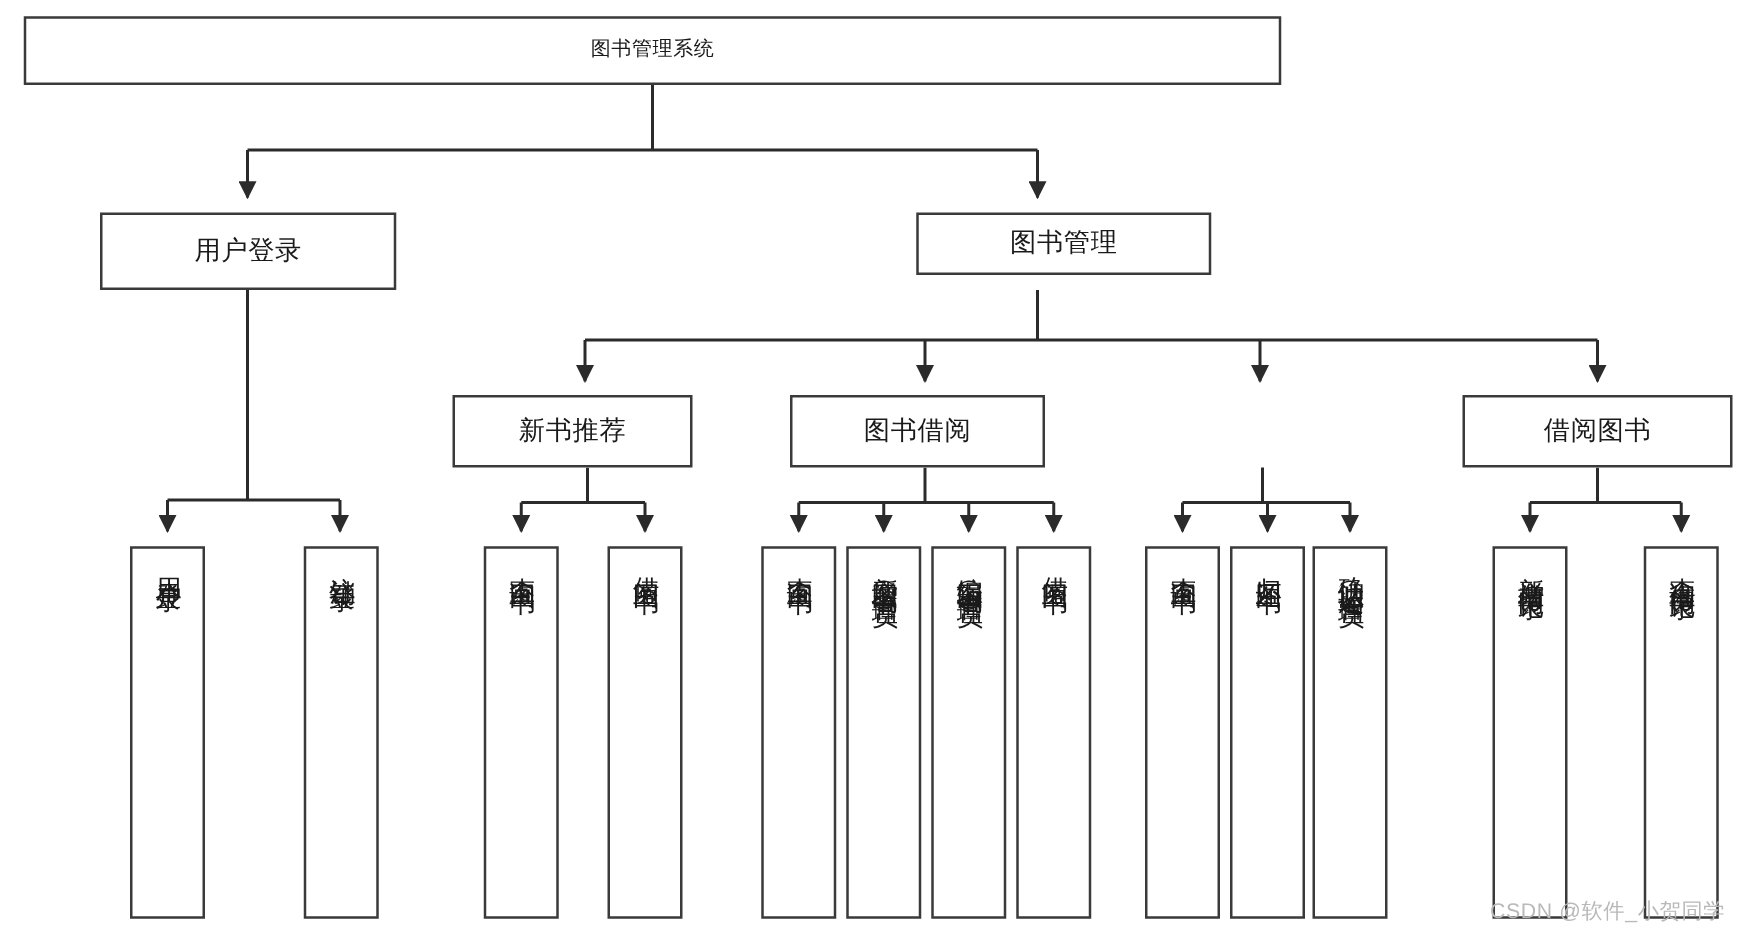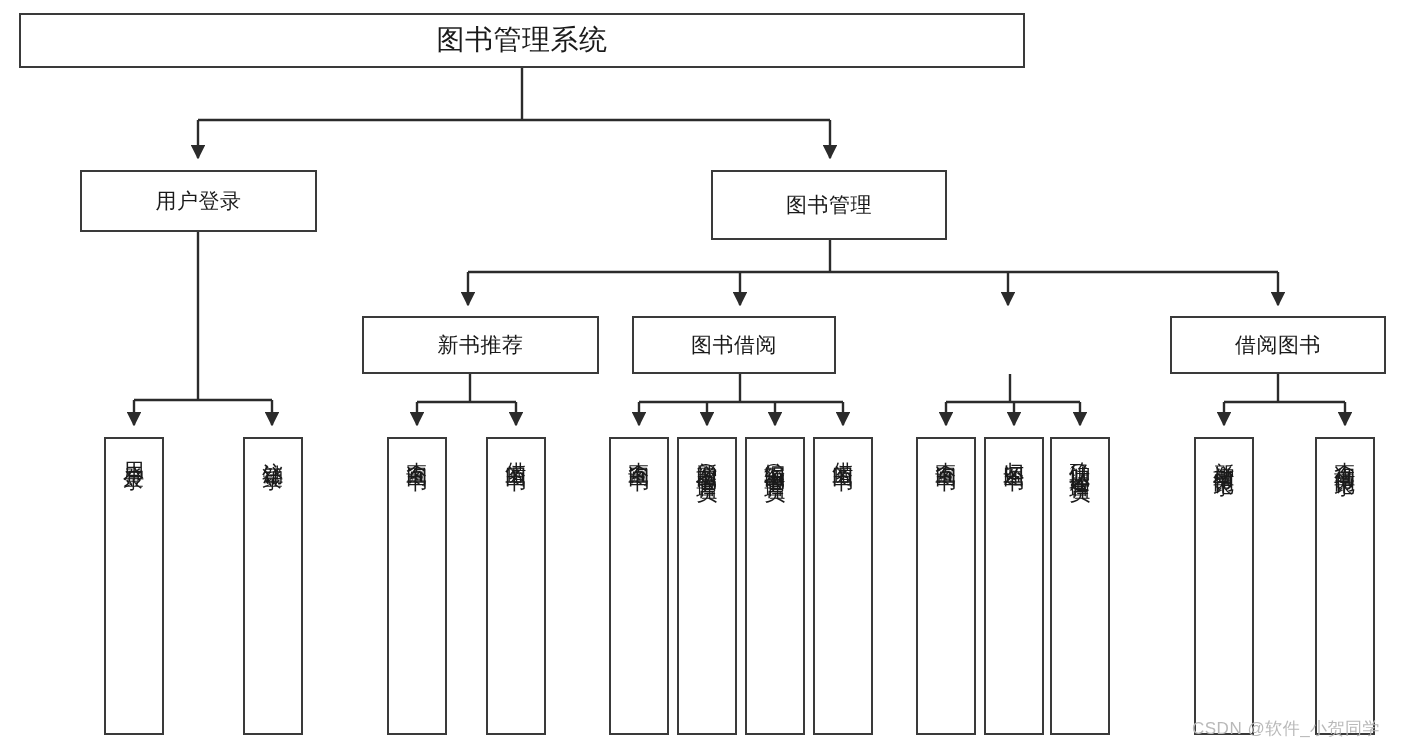--- a/index.html
+++ b/index.html
@@ -38,7 +38,7 @@
     color:#1a1a1a;
     white-space:nowrap;
   }
-  .node.root .label{ font-size:28px; }
+  .node.root .label{ font-size:16px; }
   .node.leaf{
     align-items:flex-start;
     justify-content:center;

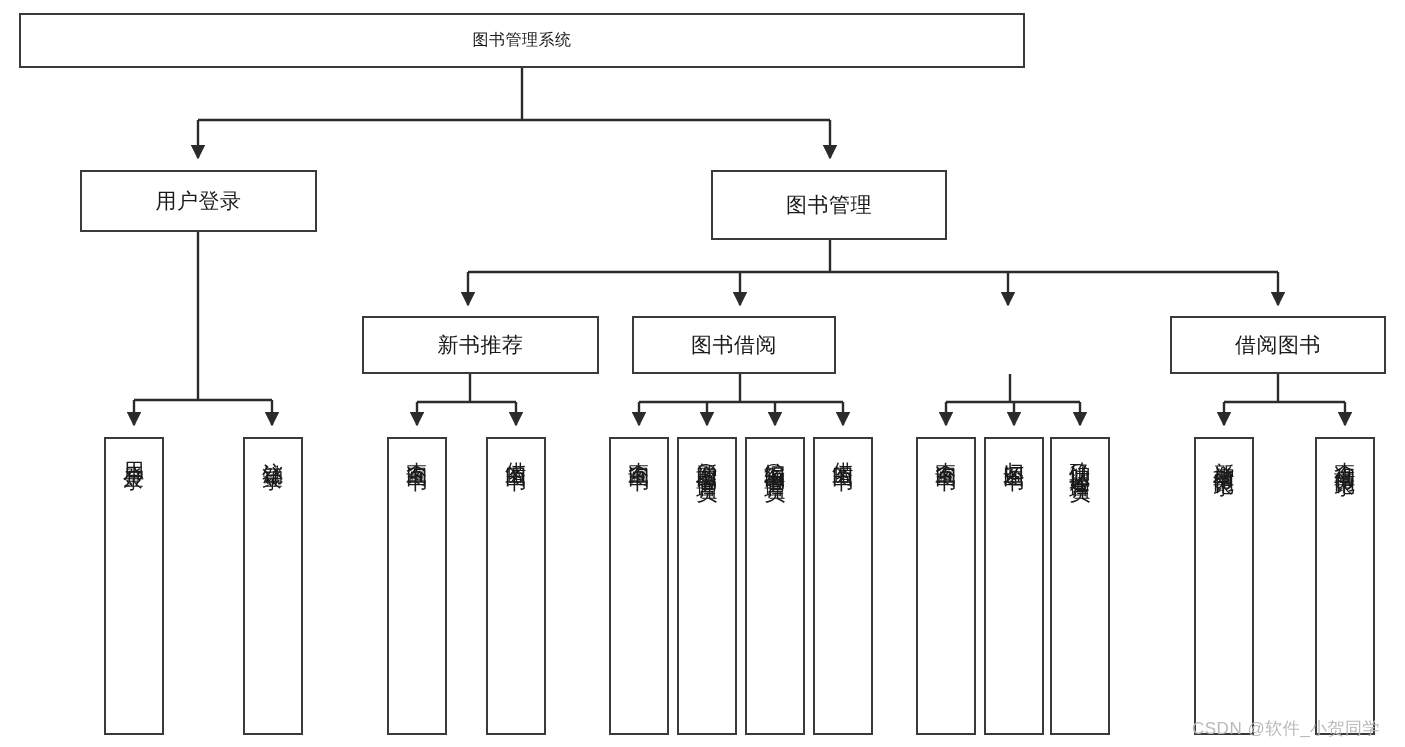--- a/index.html
+++ b/index.html
@@ -123,7 +123,7 @@
   <div class="node" style="left:80px;top:170px;width:237px;height:62px;">
     <span class="label">用户登录</span>
   </div>
-  <div class="node" style="left:711px;top:170px;width:236px;height:70px;">
+  <div class="node" style="left:733px;top:170px;width:236px;height:50px;">
     <span class="label">图书管理</span>
   </div>
 

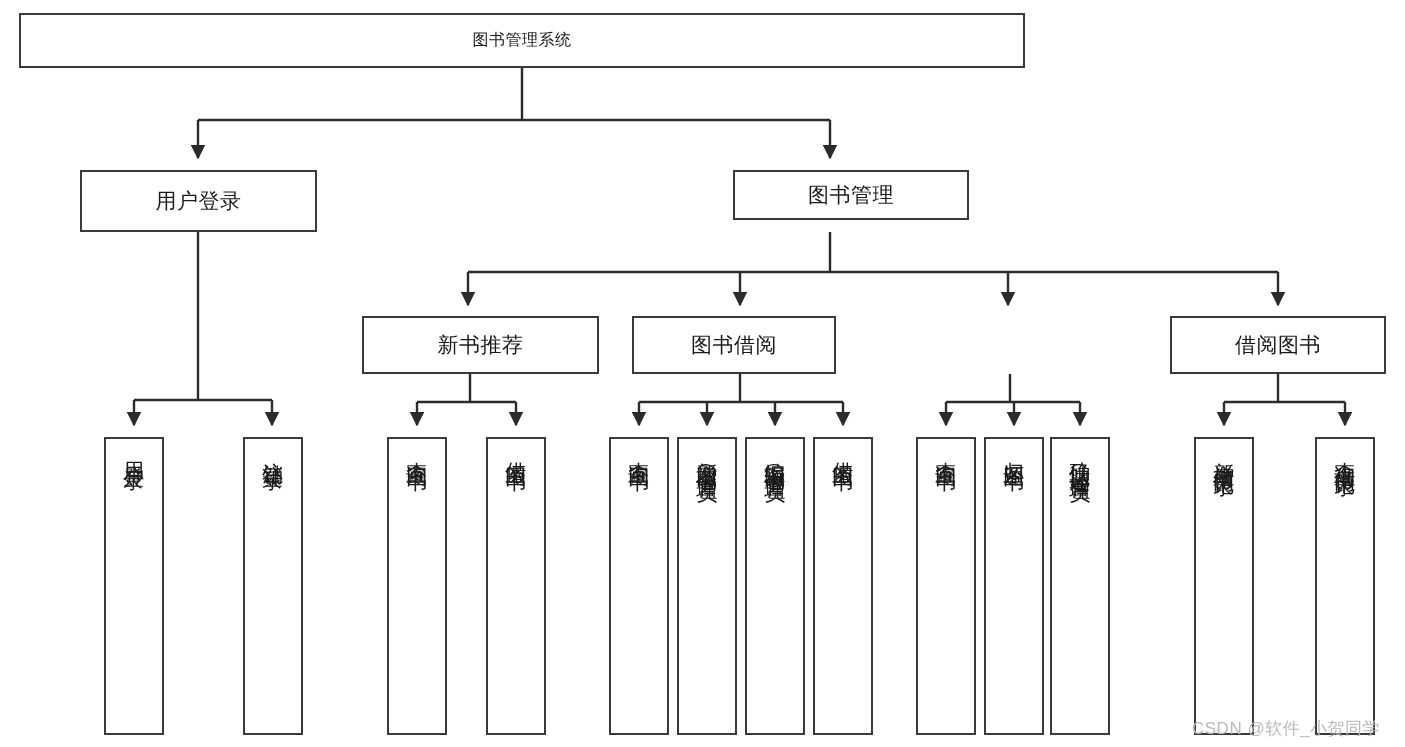--- a/index.html
+++ b/index.html
@@ -127,7 +127,7 @@
     <span class="label">图书管理</span>
   </div>
 
-  <div class="node" style="left:362px;top:316px;width:237px;height:58px;">
+  <div class="node" style="left:362px;top:316px;width:192px;height:58px;">
     <span class="label">新书推荐</span>
   </div>
   <div class="node" style="left:632px;top:316px;width:204px;height:58px;">

